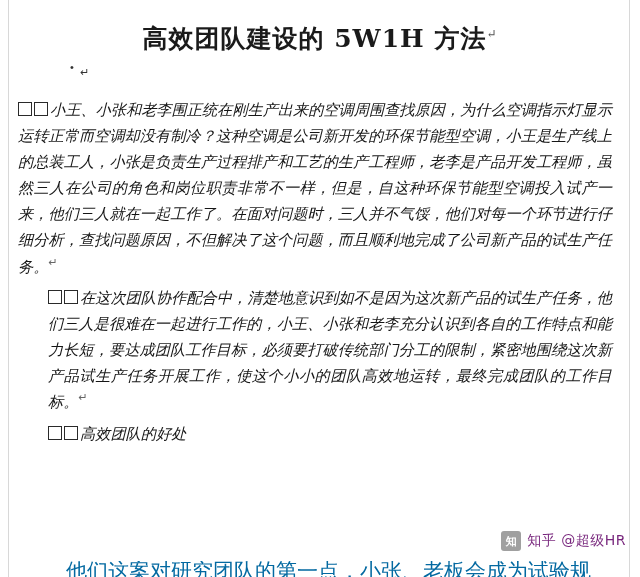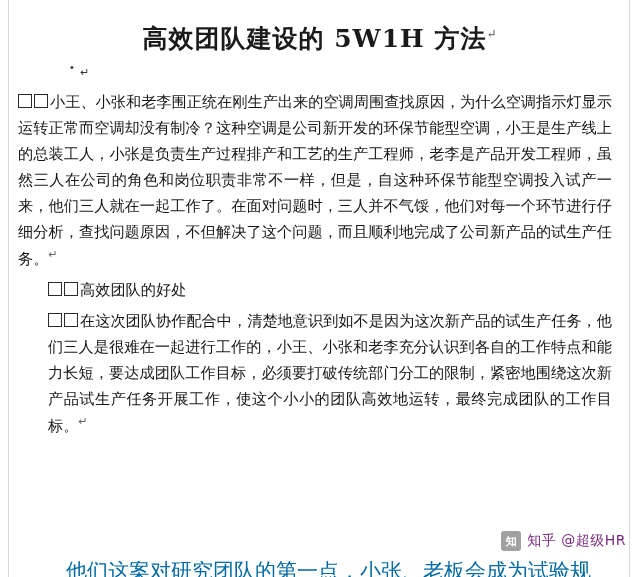--- a/index.html
+++ b/index.html
@@ -82,8 +82,9 @@
     padding-right: 10px;
   }
   .para {
-    margin: 8px 0 2px 0;
+    margin: 16px 0 2px 0;
     text-indent: 0;
+    font-style: italic;
   }
   .para + .para {
     margin-top: 5px;

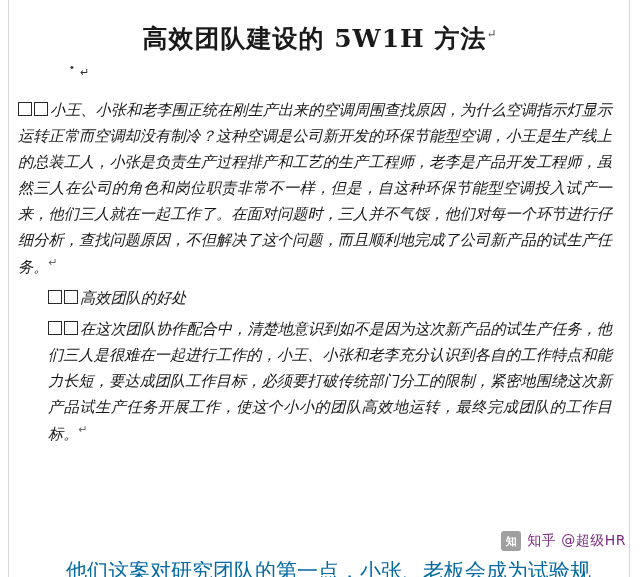--- a/index.html
+++ b/index.html
@@ -175,11 +175,11 @@
       </p>
 
       <p class="para indent2">
-        <span class="box"></span><span class="box"></span><span>高效团队的好处</span>
+        <span class="box"></span><span class="box"></span><span>在这次团队协作配合中，清楚地意识到如不是因为这次新产品的试生产任务，他们三人是很难在一起进行工作的，小王、小张和老李充分认识到各自的工作特点和能力长短，要达成团队工作目标，必须要打破传统部门分工的限制，紧密地围绕这次新产品试生产任务开展工作，使这个小小的团队高效地运转，最终完成团队的工作目标。</span><span class="eop">↵</span>
       </p>
 
       <p class="para indent2">
-        <span class="box"></span><span class="box"></span><span>在这次团队协作配合中，清楚地意识到如不是因为这次新产品的试生产任务，他们三人是很难在一起进行工作的，小王、小张和老李充分认识到各自的工作特点和能力长短，要达成团队工作目标，必须要打破传统部门分工的限制，紧密地围绕这次新产品试生产任务开展工作，使这个小小的团队高效地运转，最终完成团队的工作目标。</span><span class="eop">↵</span>
+        <span class="box"></span><span class="box"></span><span>高效团队的好处</span>
       </p>
 
     </div>

